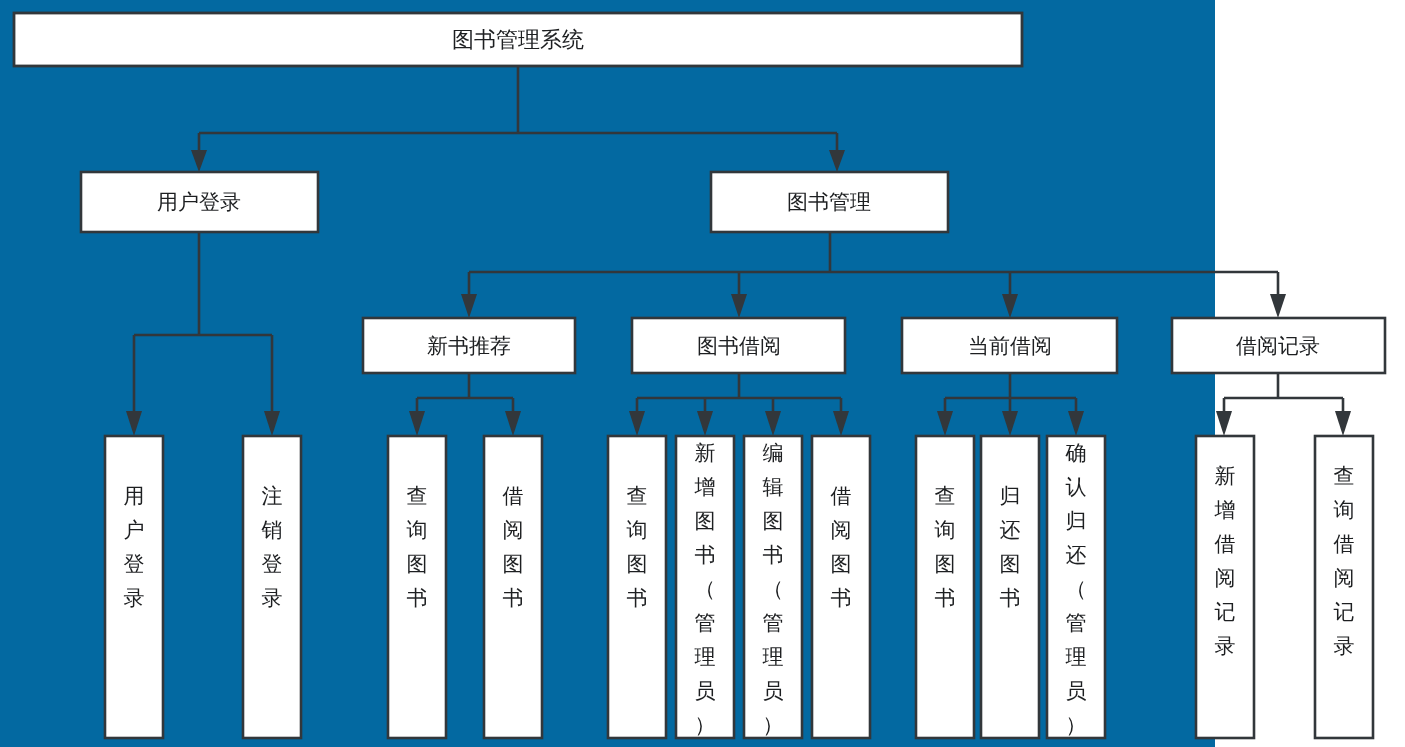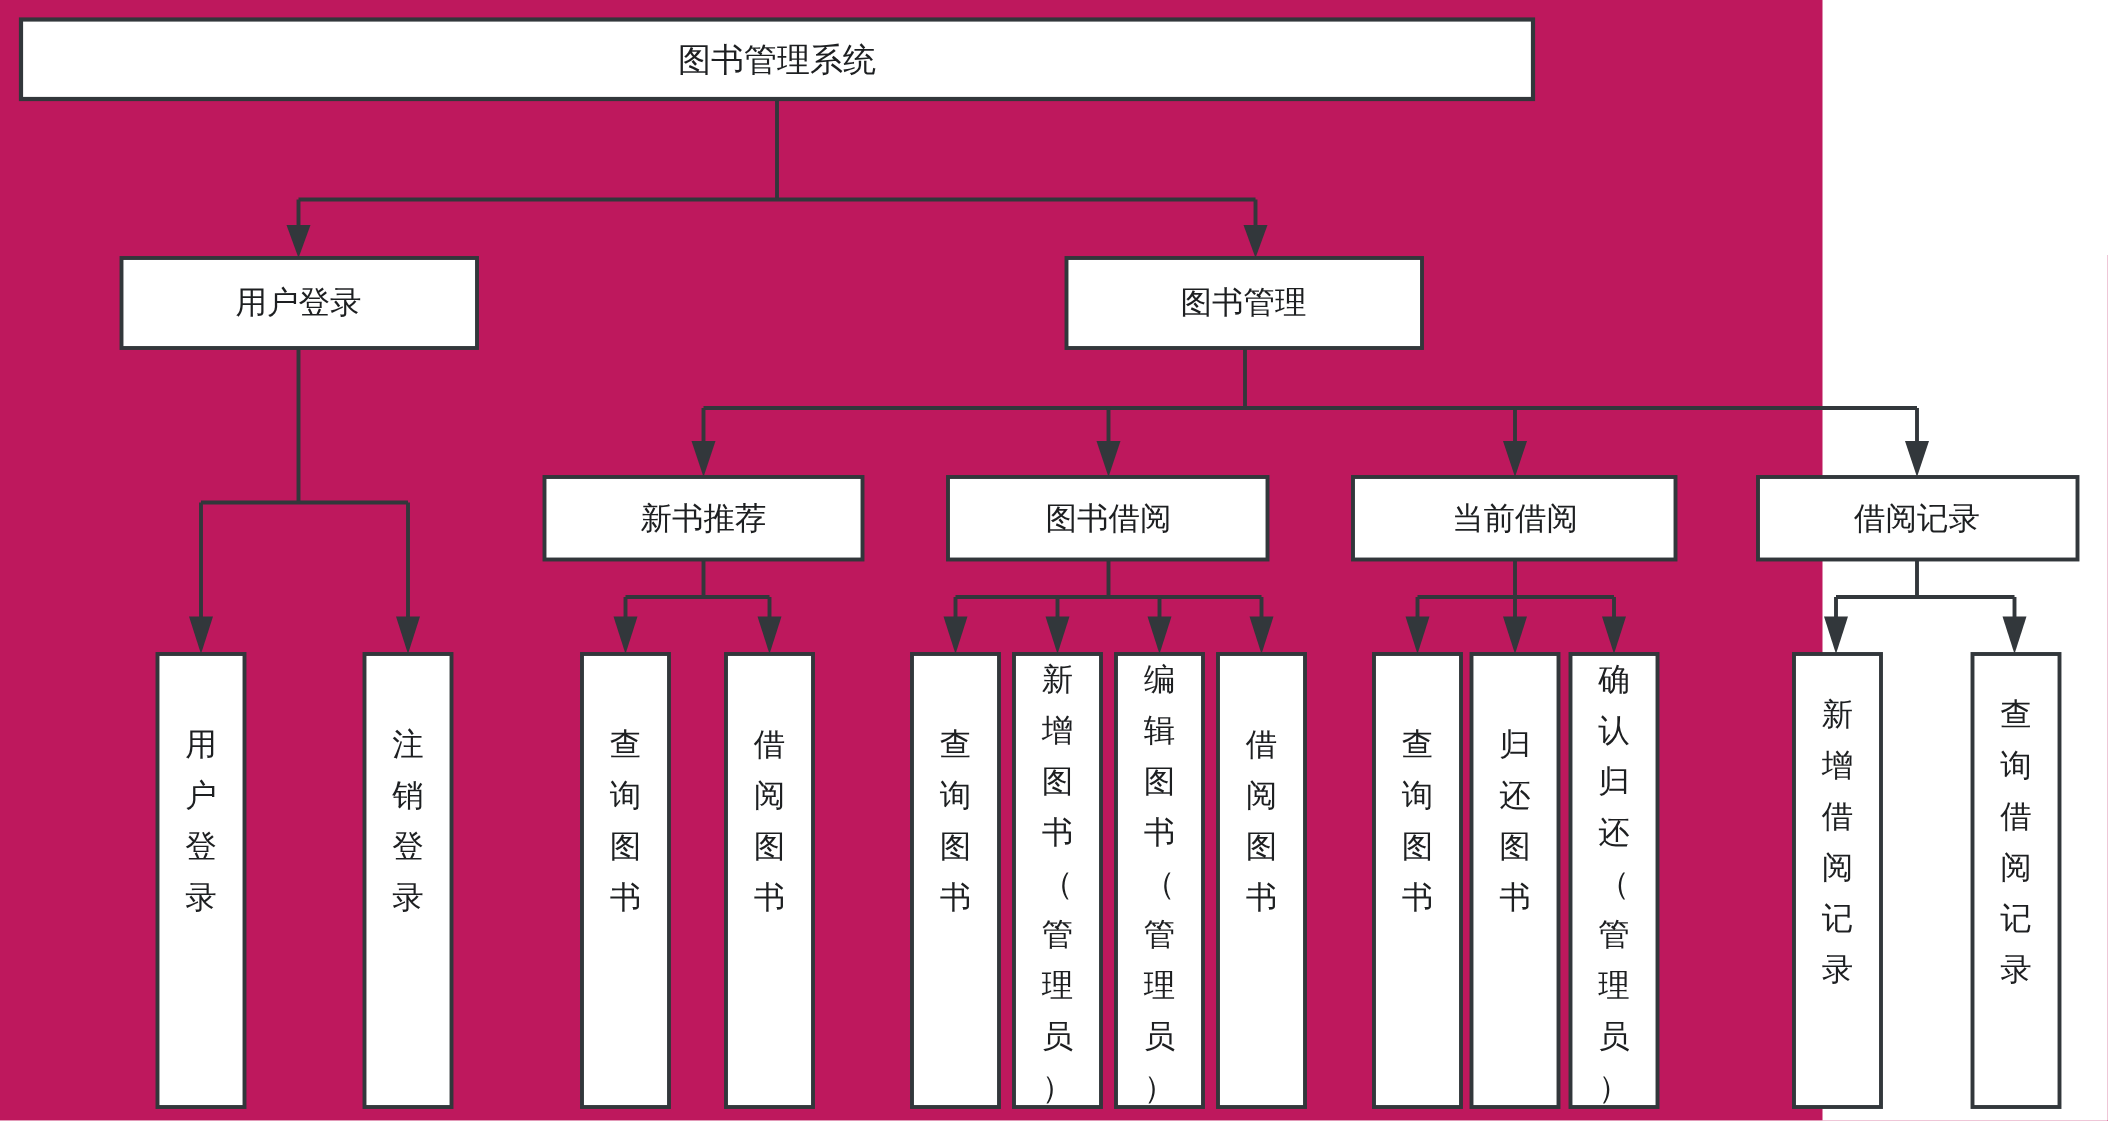--- a/index.html
+++ b/index.html
@@ -18,7 +18,7 @@
     position: relative;
     width: 1215px;
     height: 747px;
-    background: #be185d;
+    background: #0369a1;
   }
   svg#diagram-canvas {
     position: absolute;

